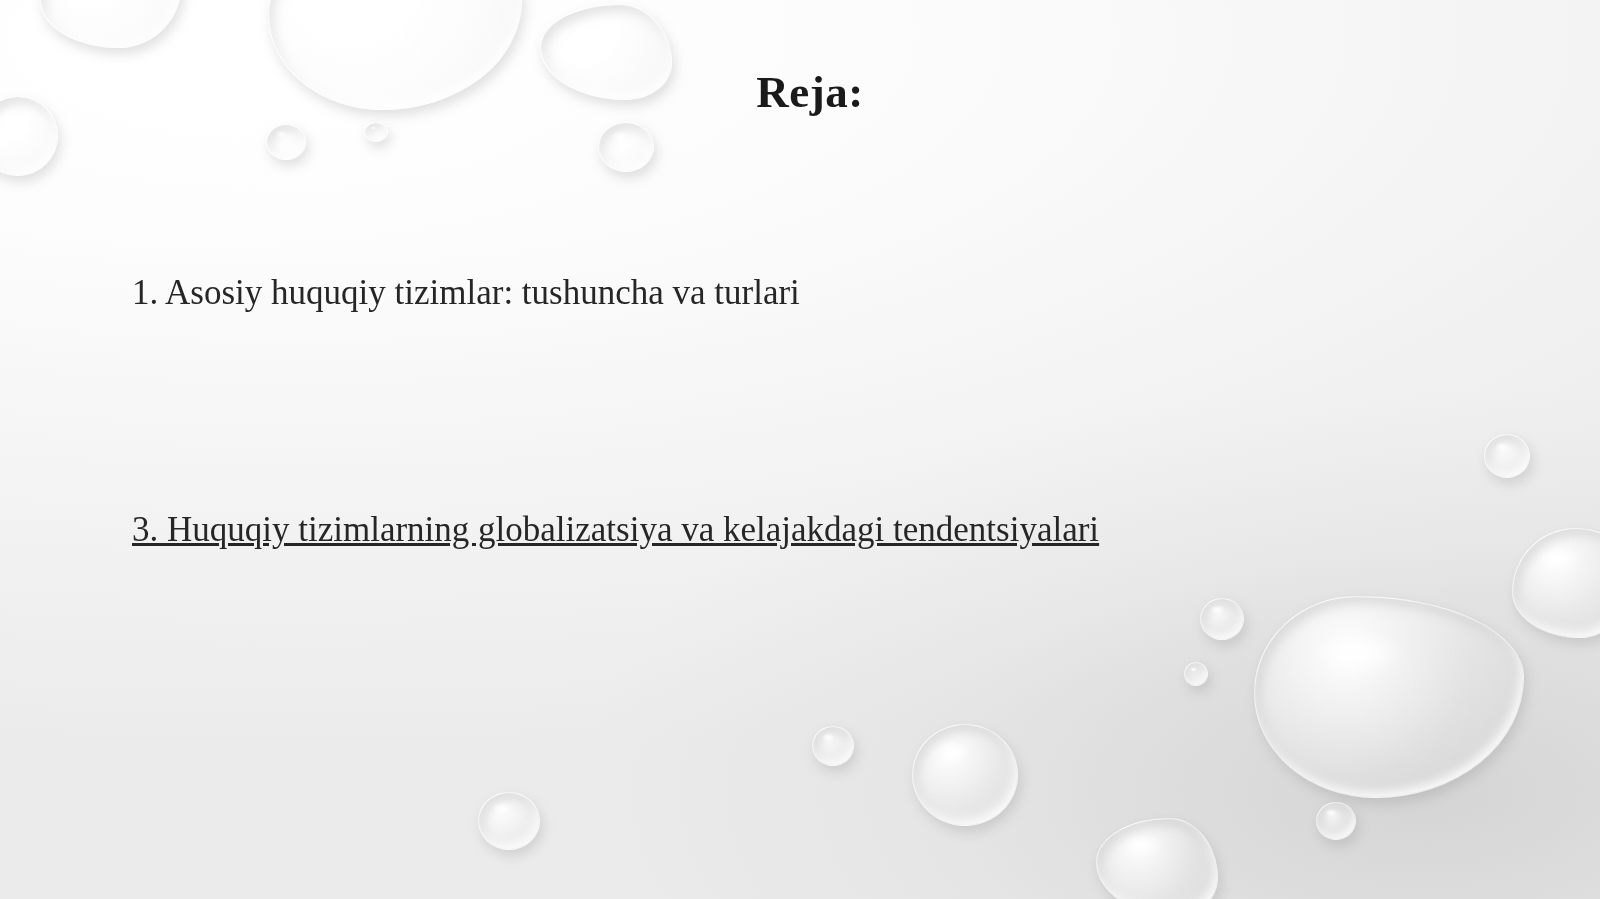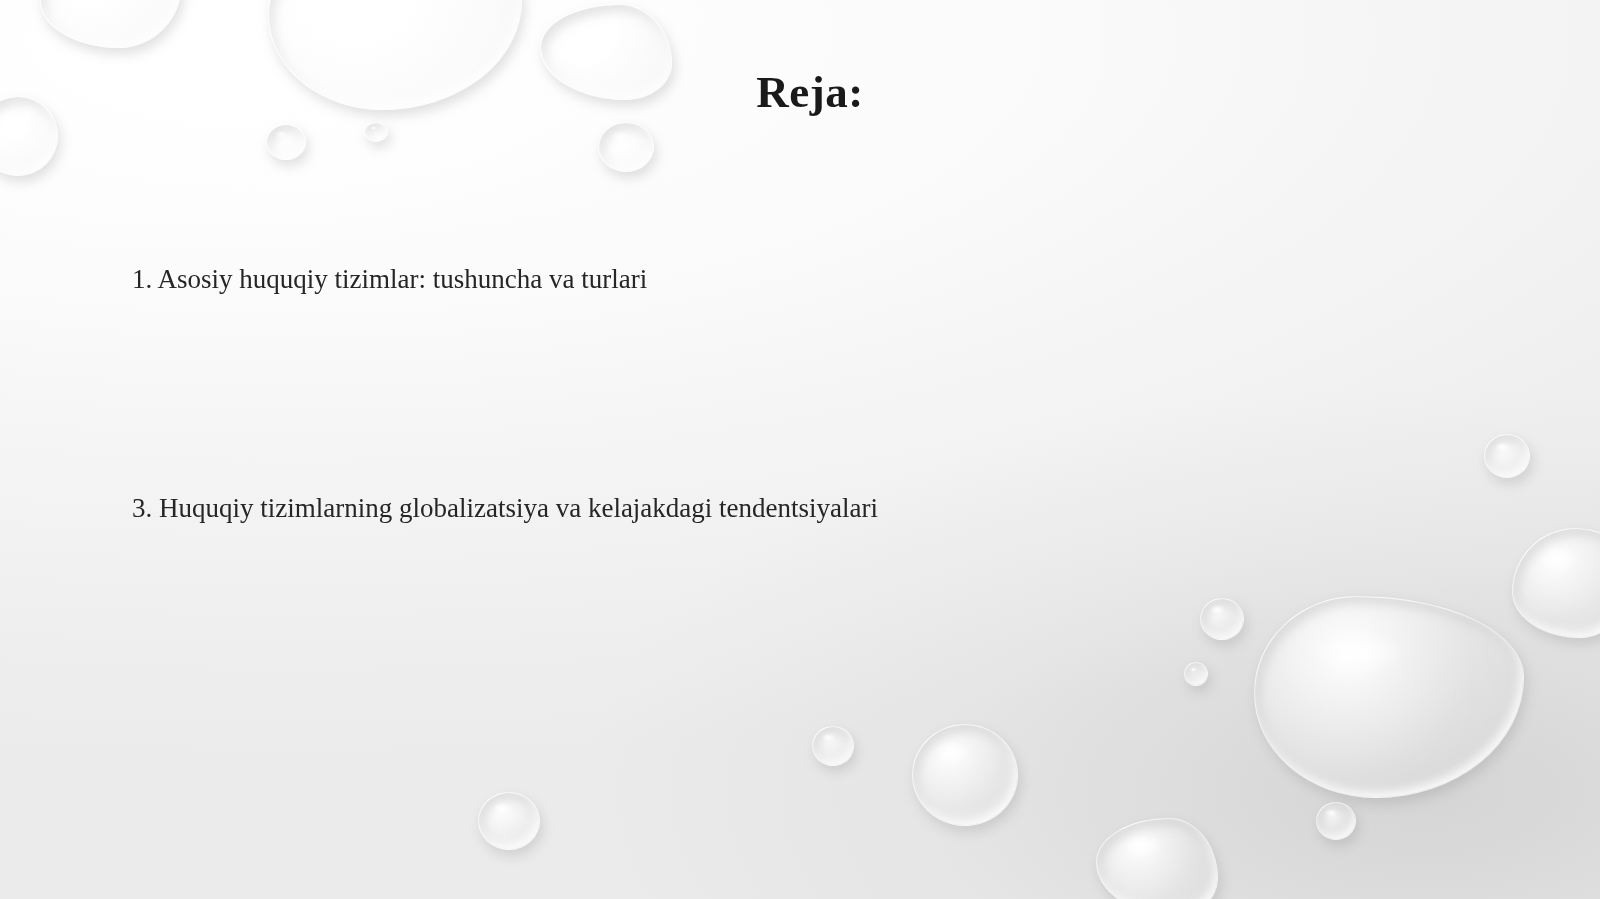--- a/index.html
+++ b/index.html
@@ -80,7 +80,7 @@
     width: 1180px;
   }
   .body-item {
-    font-size: 27px;
+    font-size: 35px;
     color: #262626;
     line-height: 1.25;
     height: 202px;

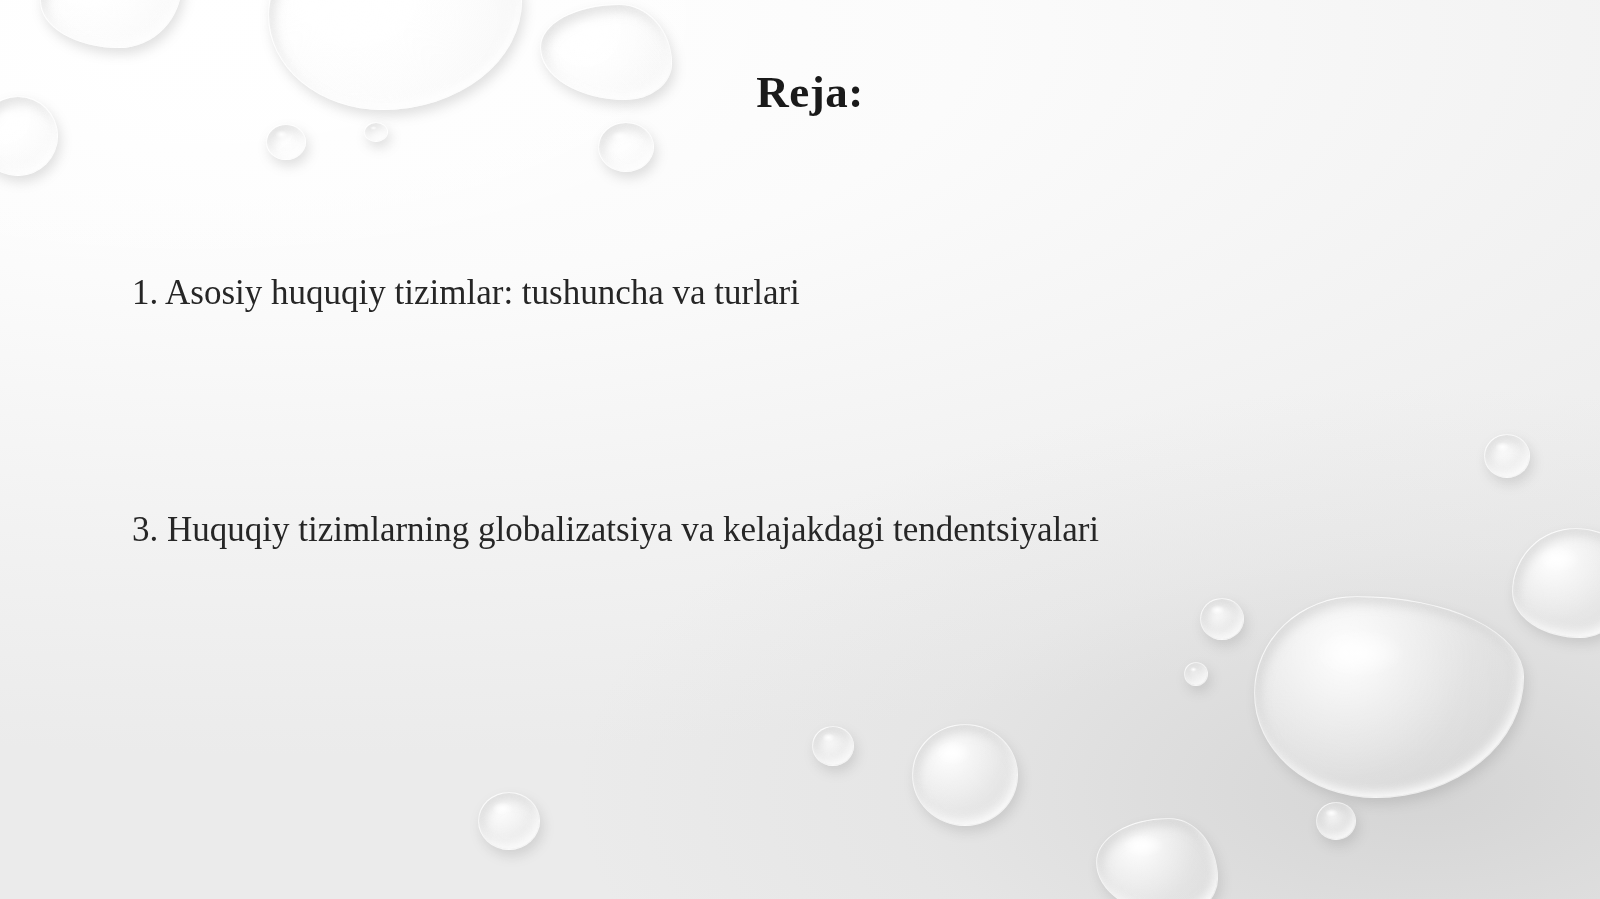--- a/index.html
+++ b/index.html
@@ -85,7 +85,7 @@
     line-height: 1.25;
     height: 202px;
   }
-  .body-item:last-child { height: auto; }
+  .body-item:last-child { height: auto; text-decoration: underline; }
 </style>
 </head>
 <body>

